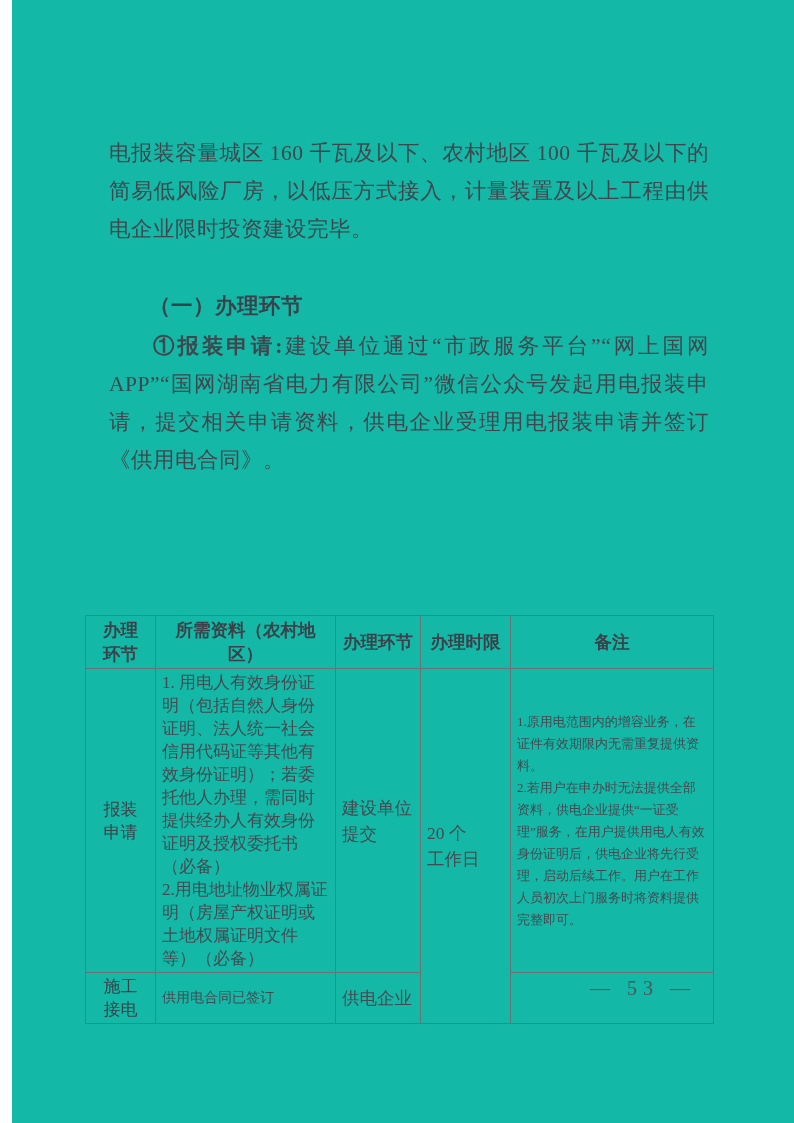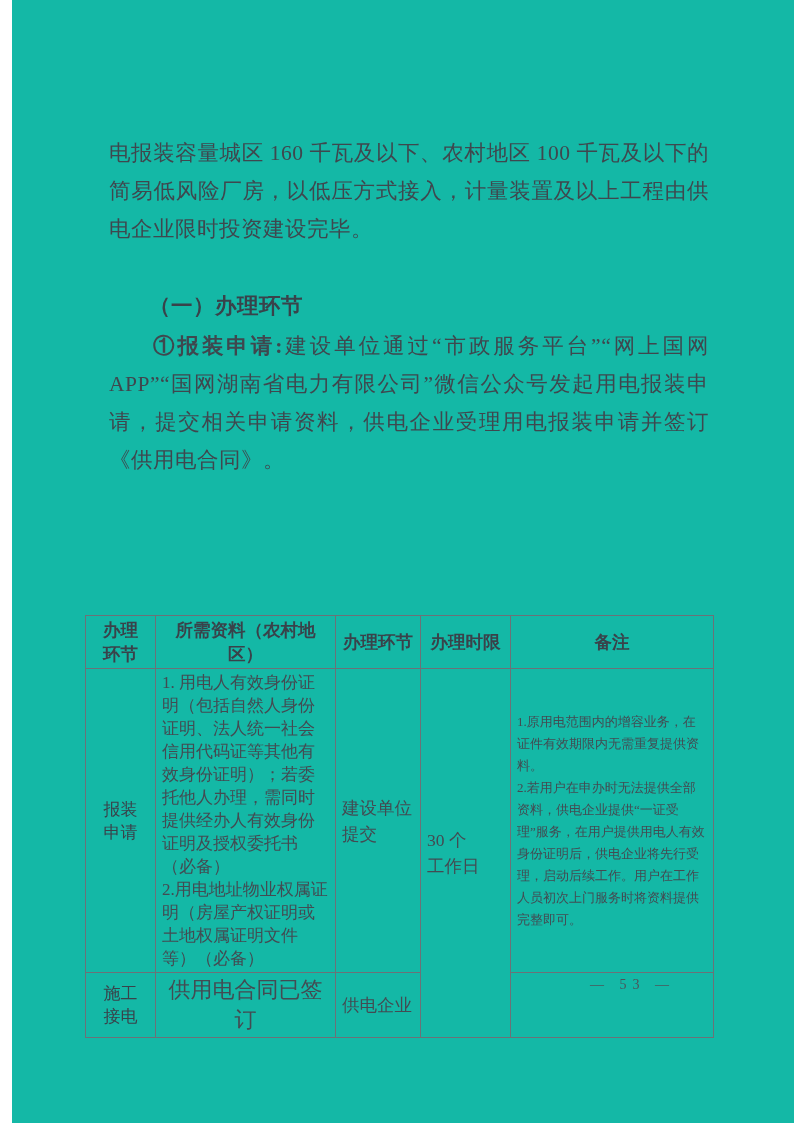--- a/index.html
+++ b/index.html
@@ -124,7 +124,7 @@
 2.用电地址物业权属证明（房屋产权证明或土地权属证明文件等）（必备）</td>
         <td class="src pre">建设单位
 提交</td>
-        <td class="time pre" rowspan="2">30 个
+        <td class="time pre" rowspan="2">20 个
 工作日</td>
         <td class="remark pre">1.原用电范围内的增容业务，在证件有效期限内无需重复提供资料。
 2.若用户在申办时无法提供全部资料，供电企业提供“一证受理”服务，在用户提供用电人有效身份证明后，供电企业将先行受理，启动后续工作。用户在工作人员初次上门服务时将资料提供完整即可。</td>

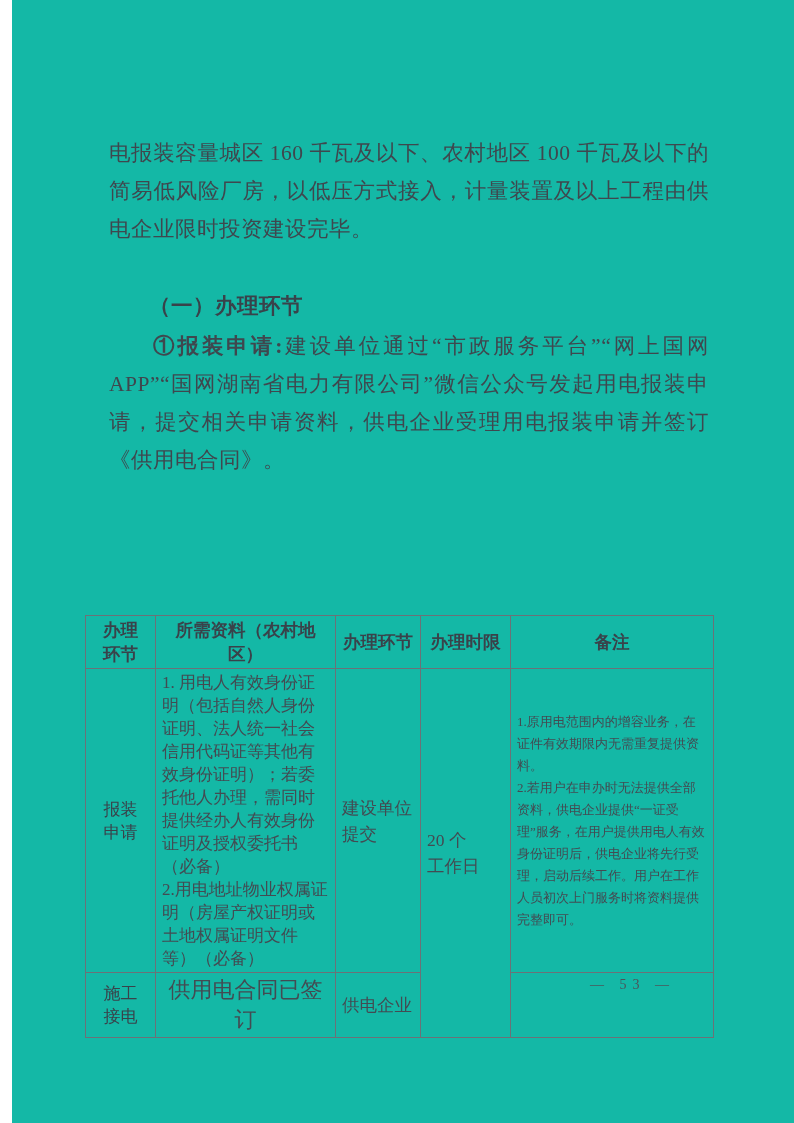--- a/index.html
+++ b/index.html
@@ -78,7 +78,7 @@
     text-align:left;padding:6px 6px 6px 9px;
   }
   td.docs-plain{
-    font-size:22px;text-align:center;padding-left:9px;font-family:Liberation Mono, monospace;
+    font-size:14px;text-align:left;padding-left:9px;font-family:Liberation Mono, monospace;
   }
   .pageno{
     position:absolute;left:578px;top:977px;

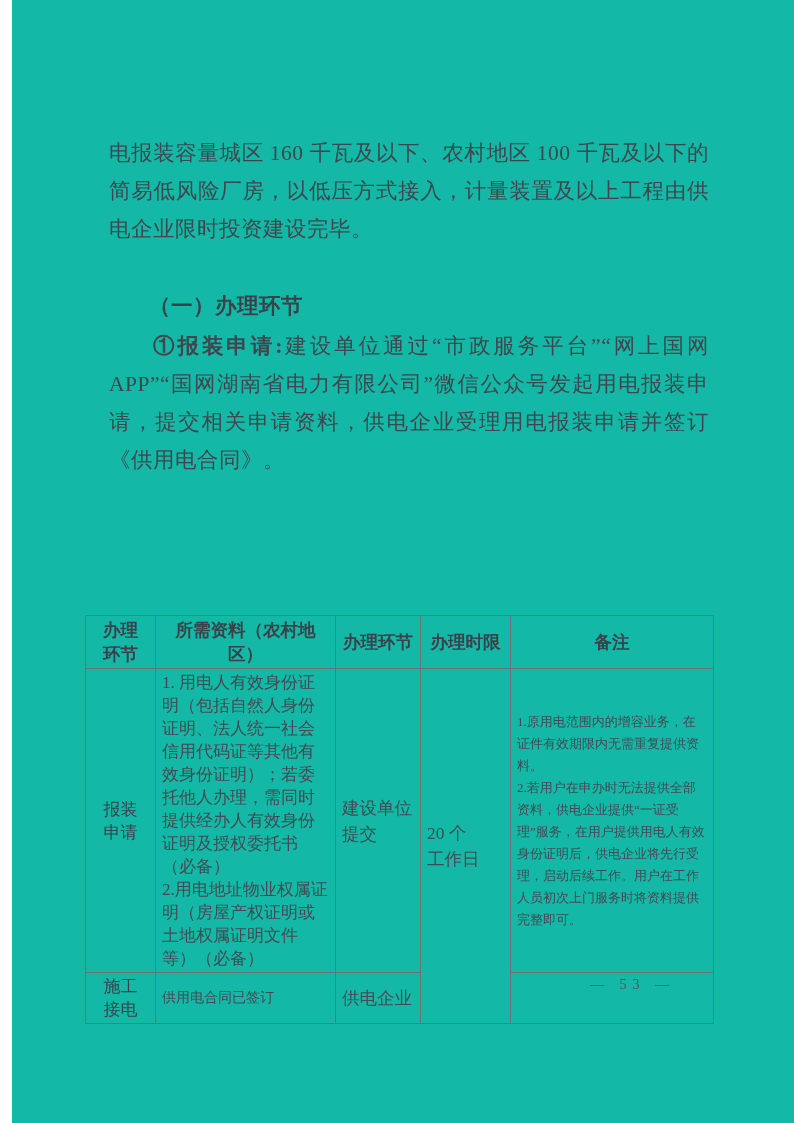--- a/index.html
+++ b/index.html
@@ -82,7 +82,7 @@
   }
   .pageno{
     position:absolute;left:578px;top:977px;
-    font-size:14px;color:#4c545a;
+    font-size:20px;color:#4c545a;
     letter-spacing:6px;
   }
 </style>

